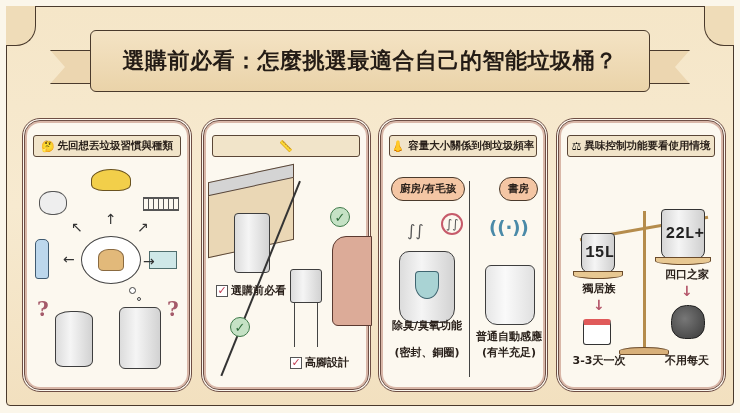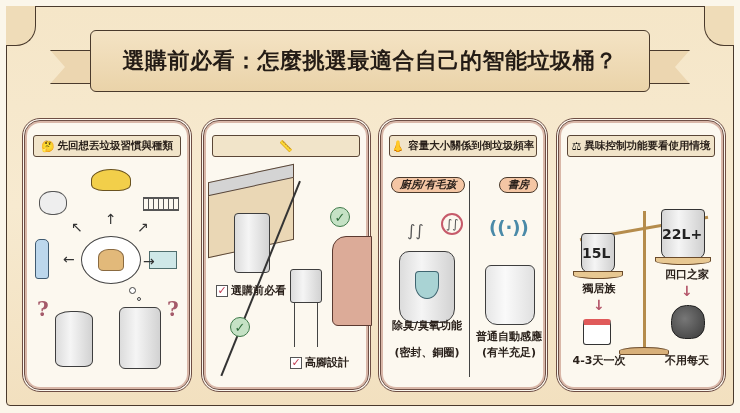--- a/index.html
+++ b/index.html
@@ -99,7 +99,7 @@
     .sofa { position: absolute; left: 128px; top: 115px; width: 40px; height: 90px; background: #dcab98; border: 1.3px solid #5b3a30; border-radius: 14px 0 0 6px; }
 
     
-    .pill { position: absolute; height: 16px; padding: 0 8px; background: #f4c6a4; border: 1.3px solid #4a3a2c; border-radius: 12px; font-size: 10.5px; font-weight: bold; color: #2a211b; display: flex; align-items: center; font-style: italic; }
+    .pill { position: absolute; height: 24px; padding: 0 8px; background: #f4c6a4; border: 1.3px solid #4a3a2c; border-radius: 12px; font-size: 10.5px; font-weight: bold; color: #2a211b; display: flex; align-items: center; }
     .divider-v { position: absolute; left: 88px; top: 60px; width: 1.2px; height: 196px; background: #444; }
     .nosmell { position: absolute; width: 22px; height: 22px; border-radius: 50%; border: 2px solid #c65a6a; color: #555; font-size: 12px; display:flex; align-items:center; justify-content:center; }
     .wifi { position: absolute; color: #4a8aa8; font-size: 18px; font-weight: bold; }

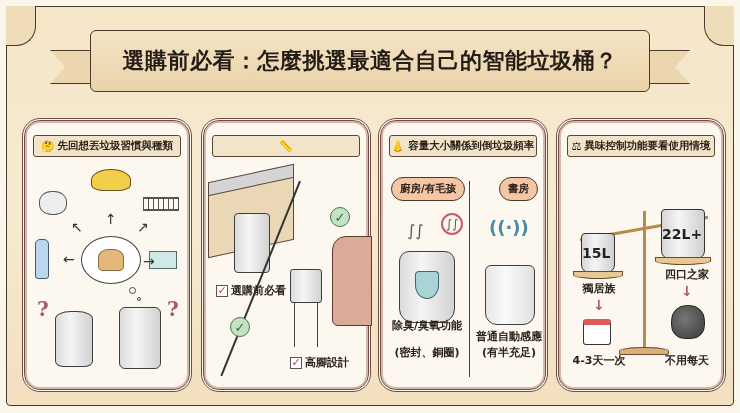--- a/index.html
+++ b/index.html
@@ -110,7 +110,7 @@
     .scale-beam { position: absolute; left: 20px; top: 106px; width: 130px; height: 3px; background: #b58c4c; transform: rotate(-10deg); }
     .scale-base { position: absolute; left: 60px; top: 226px; width: 50px; height: 8px; background: #d8b07a; border: 1px solid #6a4a2a; border-radius: 50% 50% 2px 2px; }
     .scale-pan { position: absolute; height: 8px; background: #e8c892; border: 1px solid #6a4a2a; border-radius: 0 0 50% 50%; }
-    .tub { position: absolute; background: linear-gradient(90deg,#d6d6d6,#f5f5f5 40%,#cfcfcf); border: 1.5px solid #333; display:flex; align-items:center; justify-content:flex-start; font-size: 14px; font-weight: bold; color:#222; }
+    .tub { position: absolute; background: linear-gradient(90deg,#d6d6d6,#f5f5f5 40%,#cfcfcf); border: 1.5px solid #333; display:flex; align-items:center; justify-content:flex-end; font-size: 16px; font-weight: bold; color:#222;font-family:Liberation Mono, monospace; }
     .down-arrow { position: absolute; color: #b5566a; font-size: 14px; font-weight: bold; }
     .calendar { position: absolute; width: 28px; height: 26px; background: #fff; border: 1.3px solid #333; border-top: 6px solid #e05a5a; border-radius: 3px; }
     .trashbag { position: absolute; width: 34px; height: 34px; background: radial-gradient(circle at 40% 40%, #777, #3a3a3a); border: 1.3px solid #222; border-radius: 45% 45% 40% 40%; }

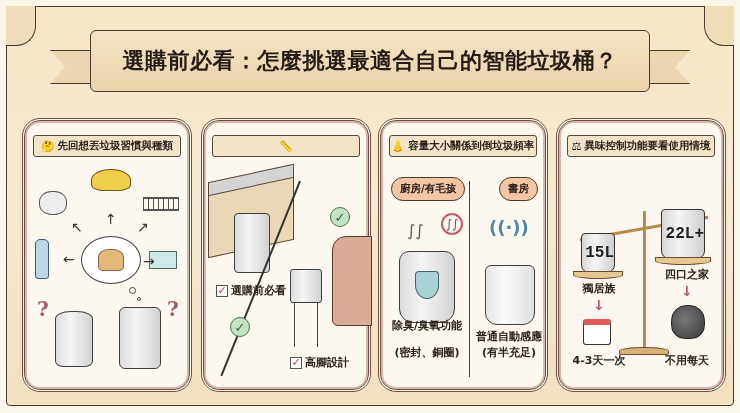--- a/index.html
+++ b/index.html
@@ -249,7 +249,7 @@
   <div class="calendar" style="left:24px;top:198px;"></div>
   <div class="trashbag" style="left:112px;top:184px;"></div>
 
-  <div class="label" style="left:6px;top:232px;width:68px;">4-3天一次</div>
+  <div class="label" style="left:6px;top:232px;width:68px;">3-3天一次</div>
   <div class="label" style="left:96px;top:232px;width:64px;">不用每天</div>
 </section>
 

